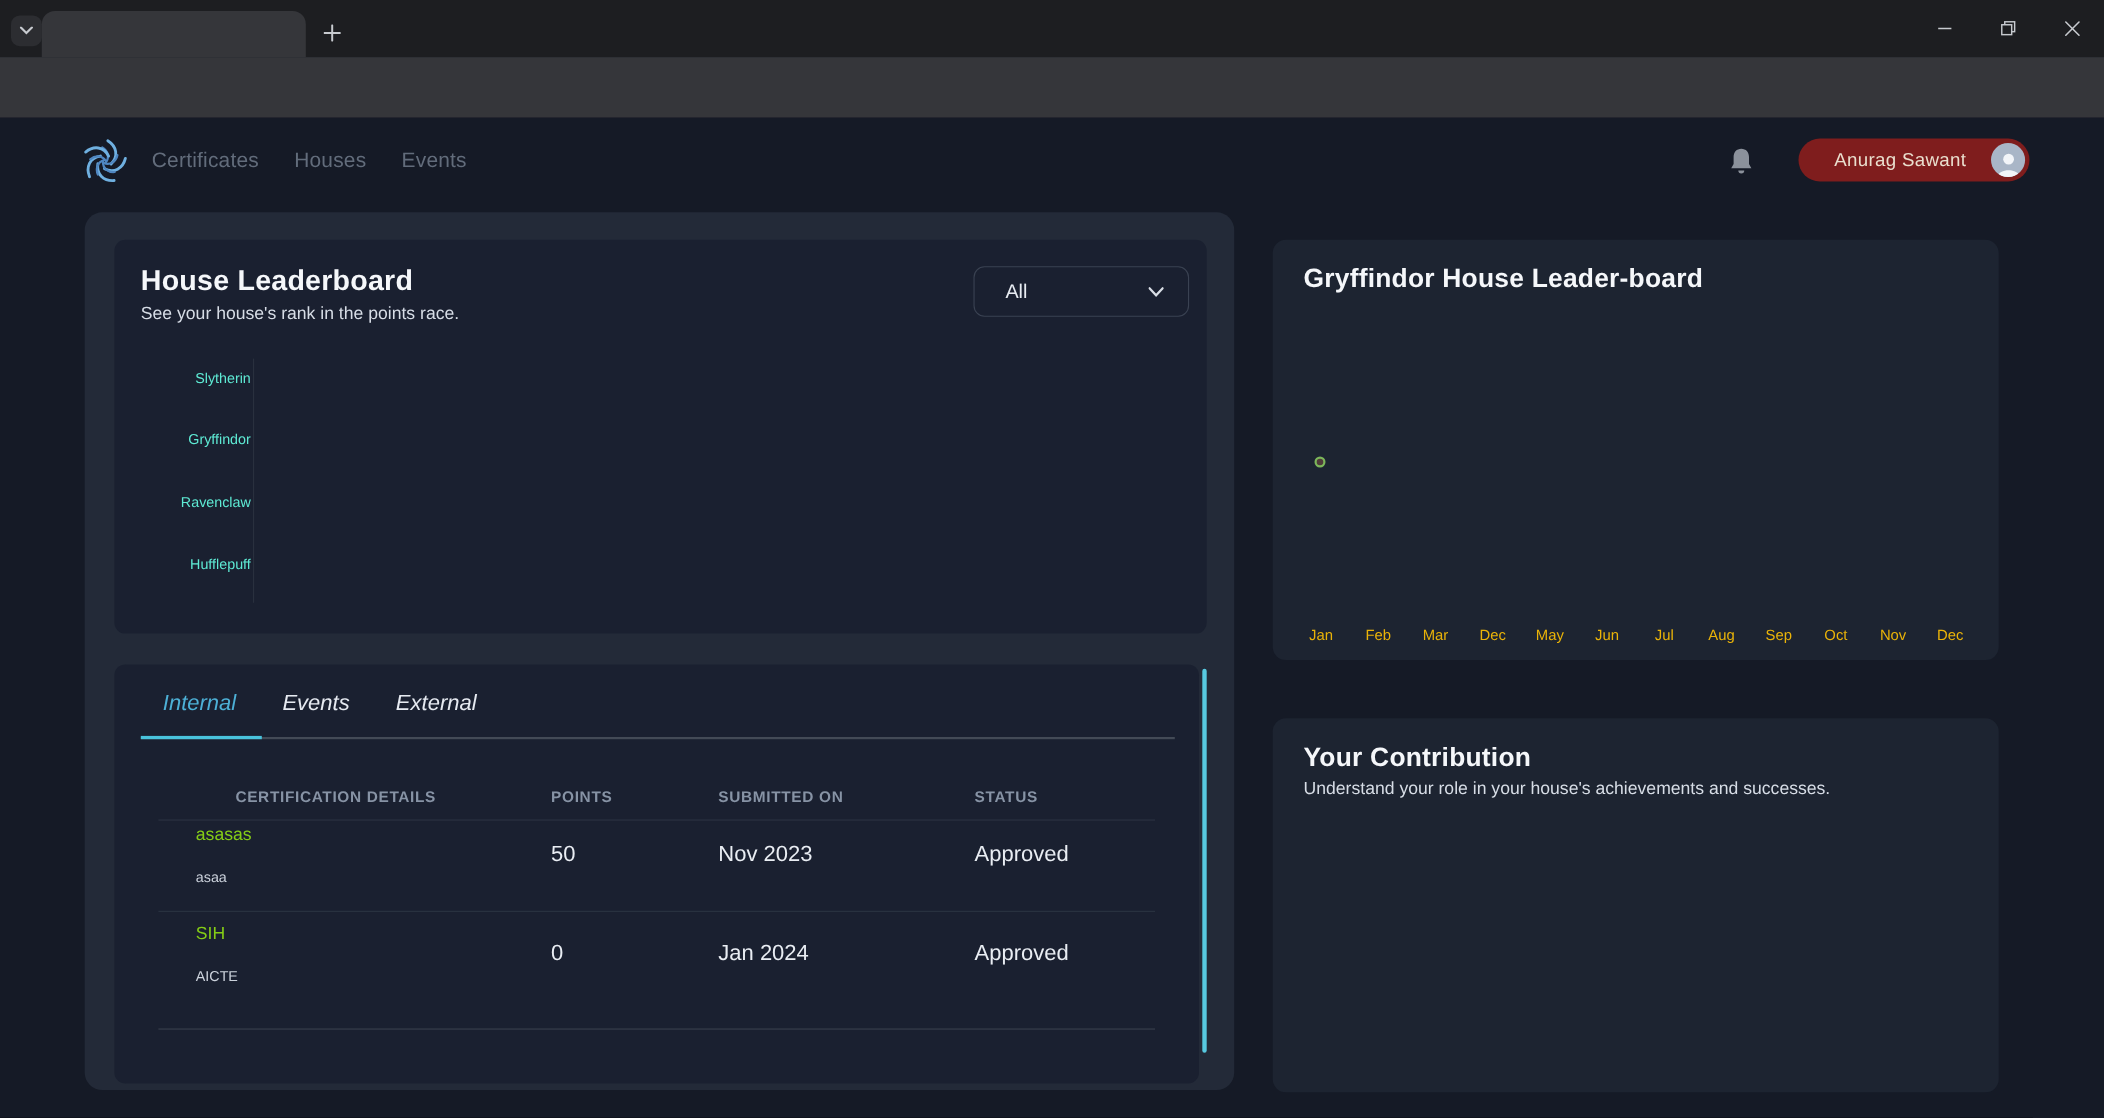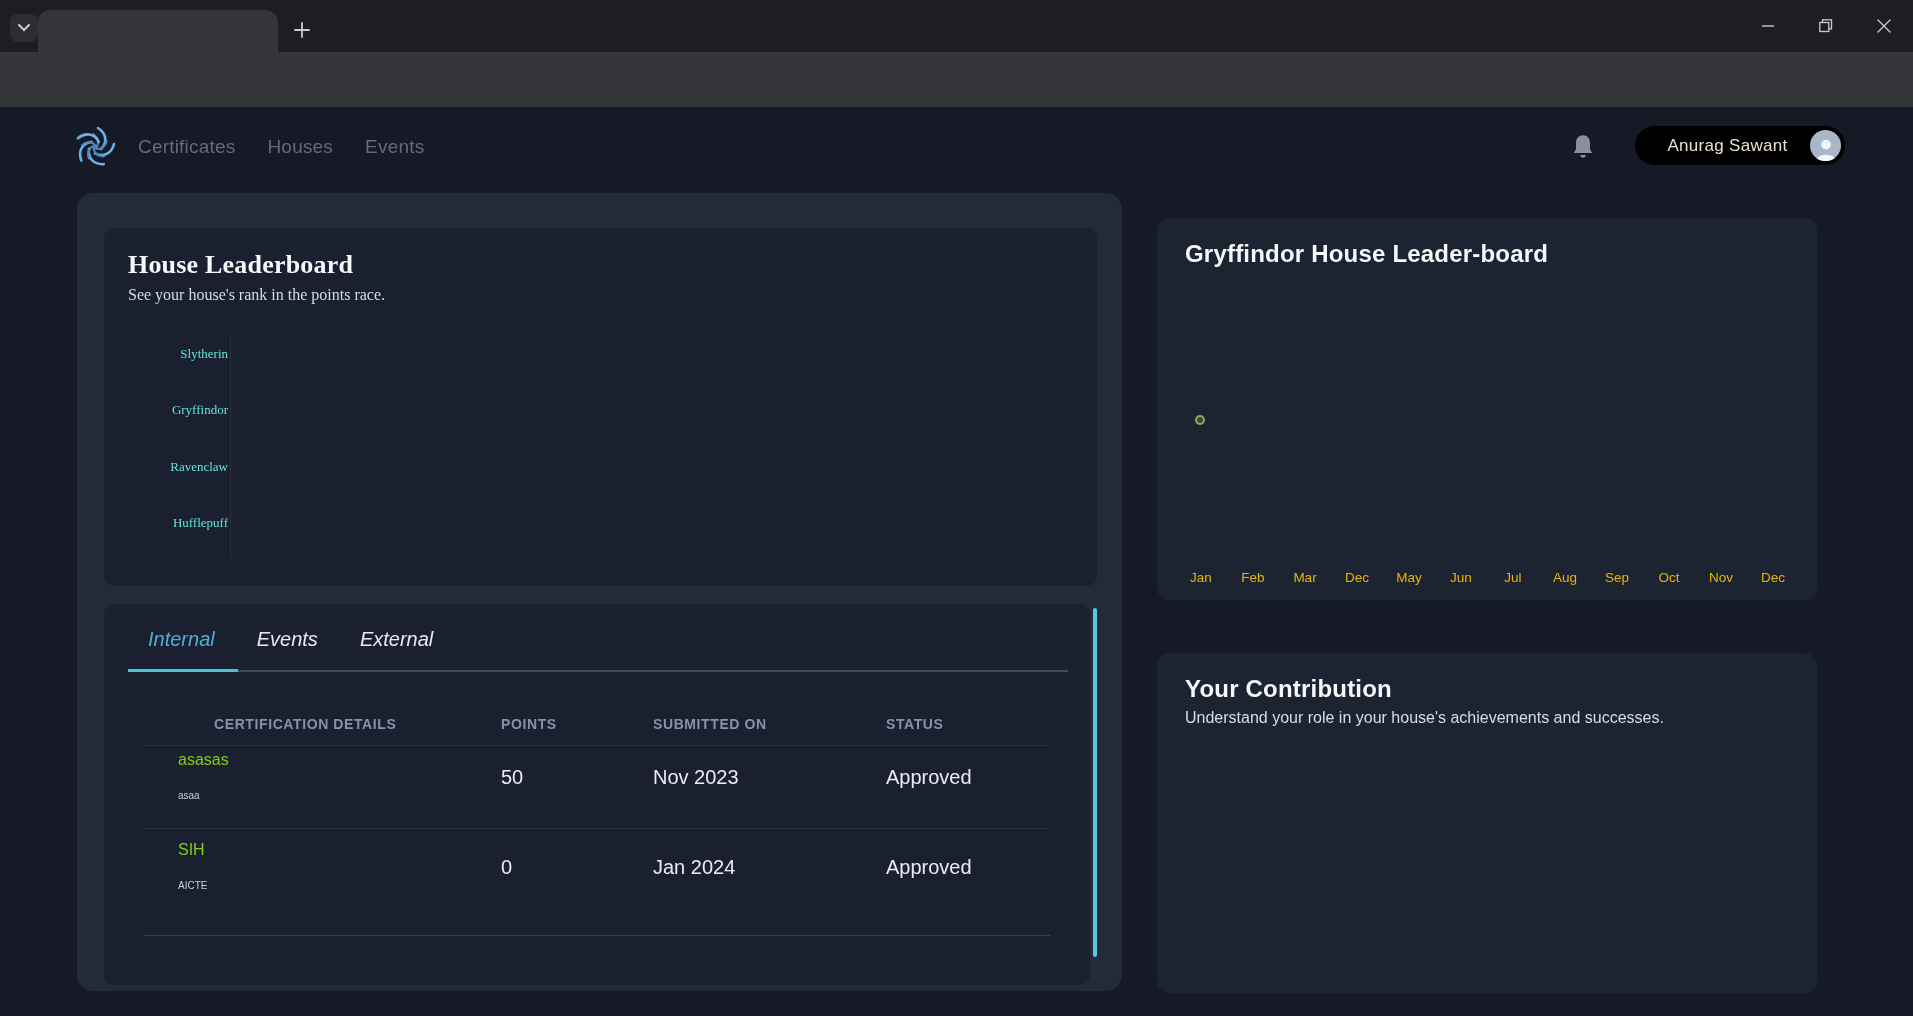--- a/index.html
+++ b/index.html
@@ -31,7 +31,7 @@
   .main-nav { position:absolute; left:138px; top:0; height:80px; display:flex; align-items:center; gap:32px; }
   .main-nav .nav-link { font-size:19px; color:#626c7b; letter-spacing:.2px; }
   .bell-wrap { position:absolute; left:1570px; top:26px; width:28px; height:28px; }
-  .user-pill { position:absolute; left:1635px; top:19px; width:210px; height:39px; border-radius:20px; background:#000000; display:flex; align-items:center; }
+  .user-pill { position:absolute; left:1635px; top:19px; width:210px; height:39px; border-radius:20px; background:#7f1d1d; display:flex; align-items:center; }
   .user-name { flex:1; text-align:center; padding-left:10px; font-size:17px; color:#eadfce; letter-spacing:.3px; }
   .avatar { width:31px; height:31px; border-radius:50%; background:#a9b6c7; margin-right:4px; display:flex; align-items:flex-end; justify-content:center; overflow:hidden; flex:none; }
   

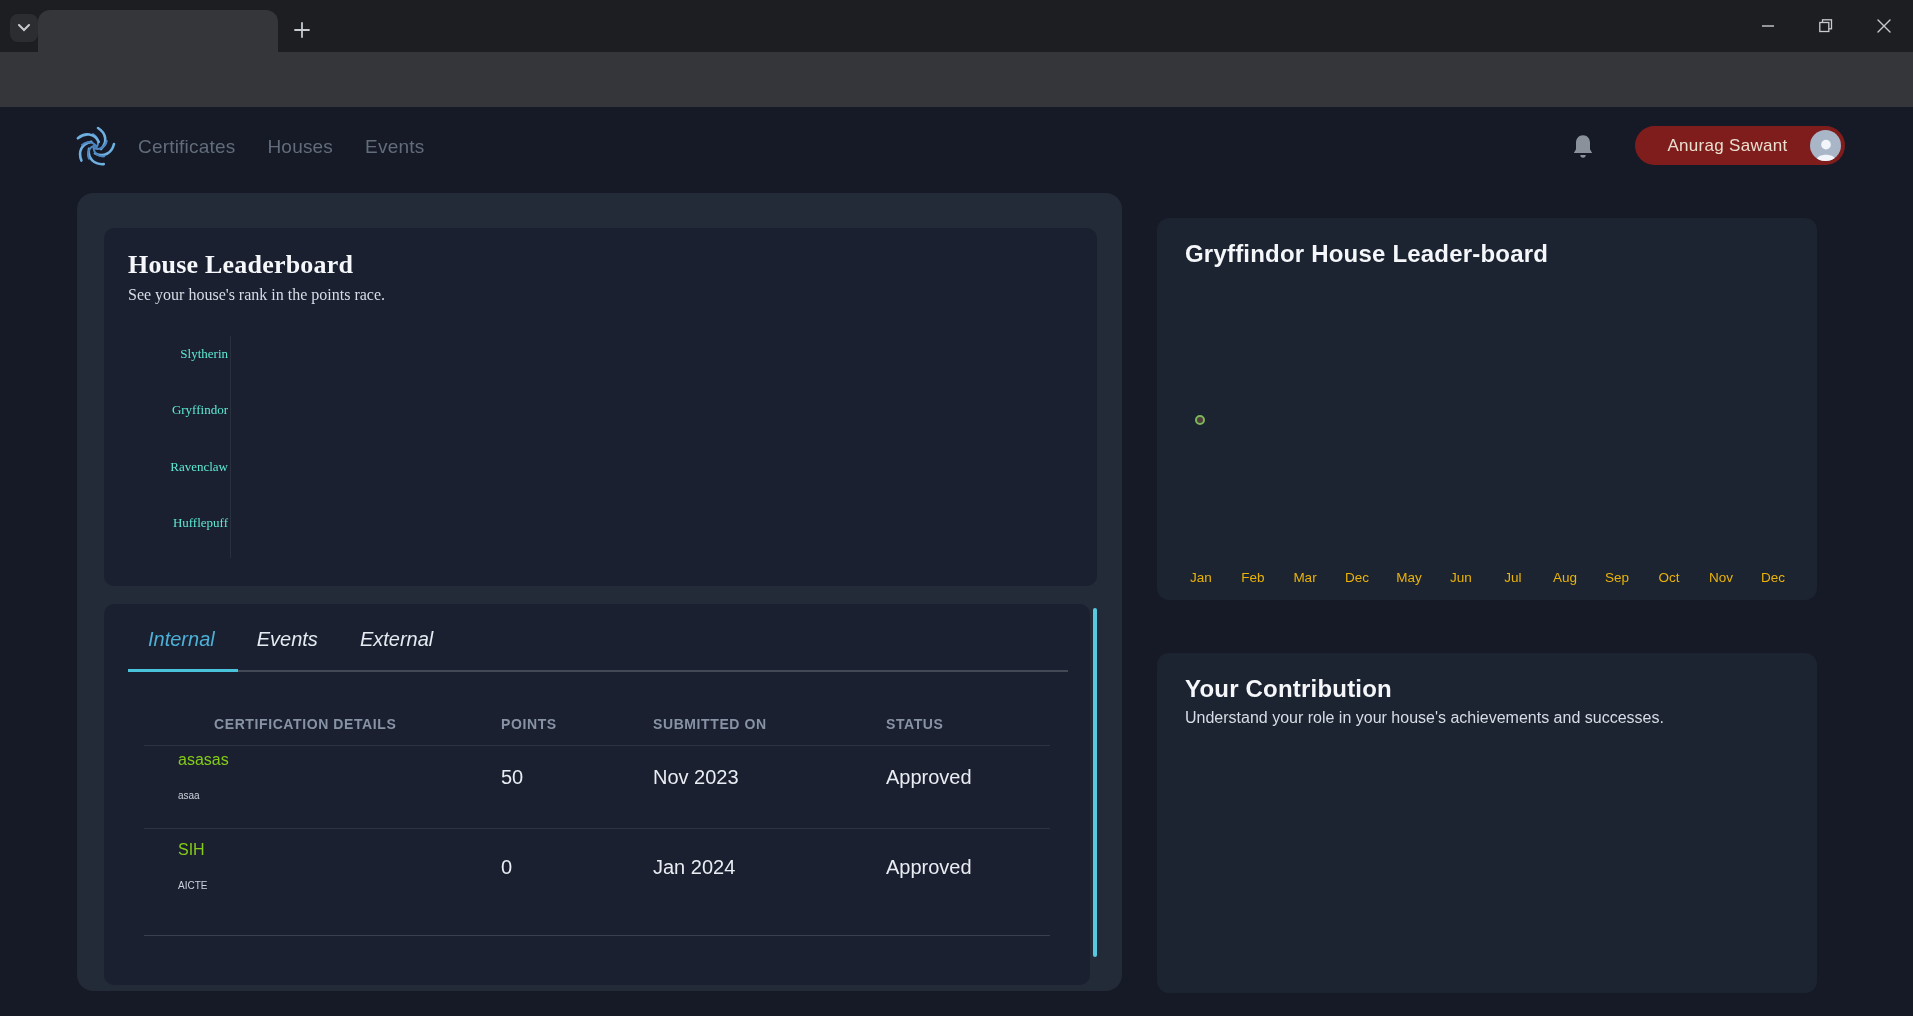--- a/index.html
+++ b/index.html
@@ -37,7 +37,7 @@
   
   .left-wrap { position:absolute; left:77px; top:86px; width:1045px; height:798px; background:#232a38; border-radius:16px; }
   .panel { position:absolute; background:#1a2030; border-radius:10px; }
-  .panel-leader { left:27px; top:35px; width:993px; height:358px;font-family:Liberation Serif, serif; }
+  .panel-leader { left:27px; top:25px; width:993px; height:358px; }
   .card-title { font-size:26px; font-weight:bold; color:#f5f7fa; letter-spacing:.2px; }
   .card-sub { font-size:16px; color:#d7dde6; margin-top:6px; }
   .leader-head { position:absolute; left:24px; top:22px; }

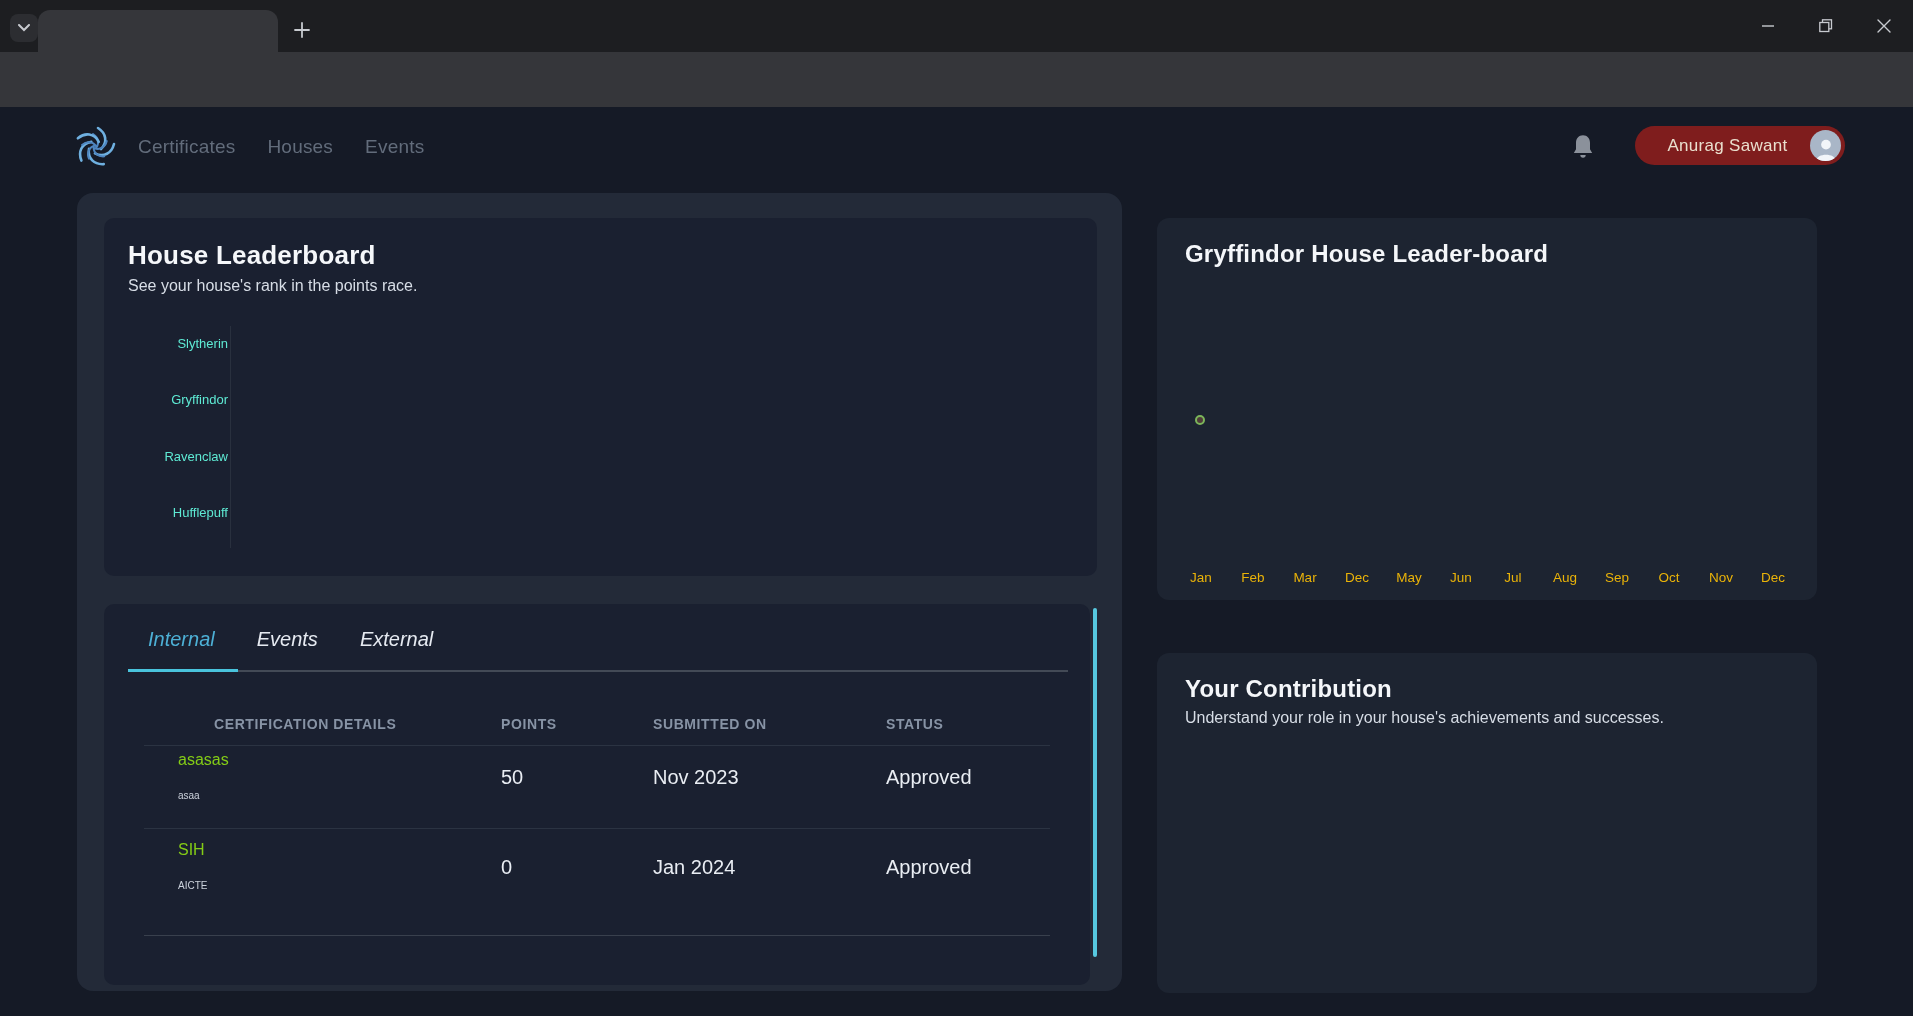--- a/index.html
+++ b/index.html
@@ -206,6 +206,12 @@
           <div class="card-title">House Leaderboard</div>
           <div class="card-sub">See your house's rank in the points race.</div>
         </div>
+        <div class="filter-select">
+          <span class="filter-value">All</span>
+          <svg class="filter-chevron" width="14" height="9" viewBox="0 0 14 9">
+              <path d="M1 1 L7 7.5 L13 1" stroke="#d8dde5" stroke-width="2" fill="none" stroke-linecap="round"></path>
+            </svg>
+        </div>
 
         <span class="ylabel" style="top:118px;">Slytherin</span>
         <span class="ylabel" style="top:174px;">Gryffindor</span>

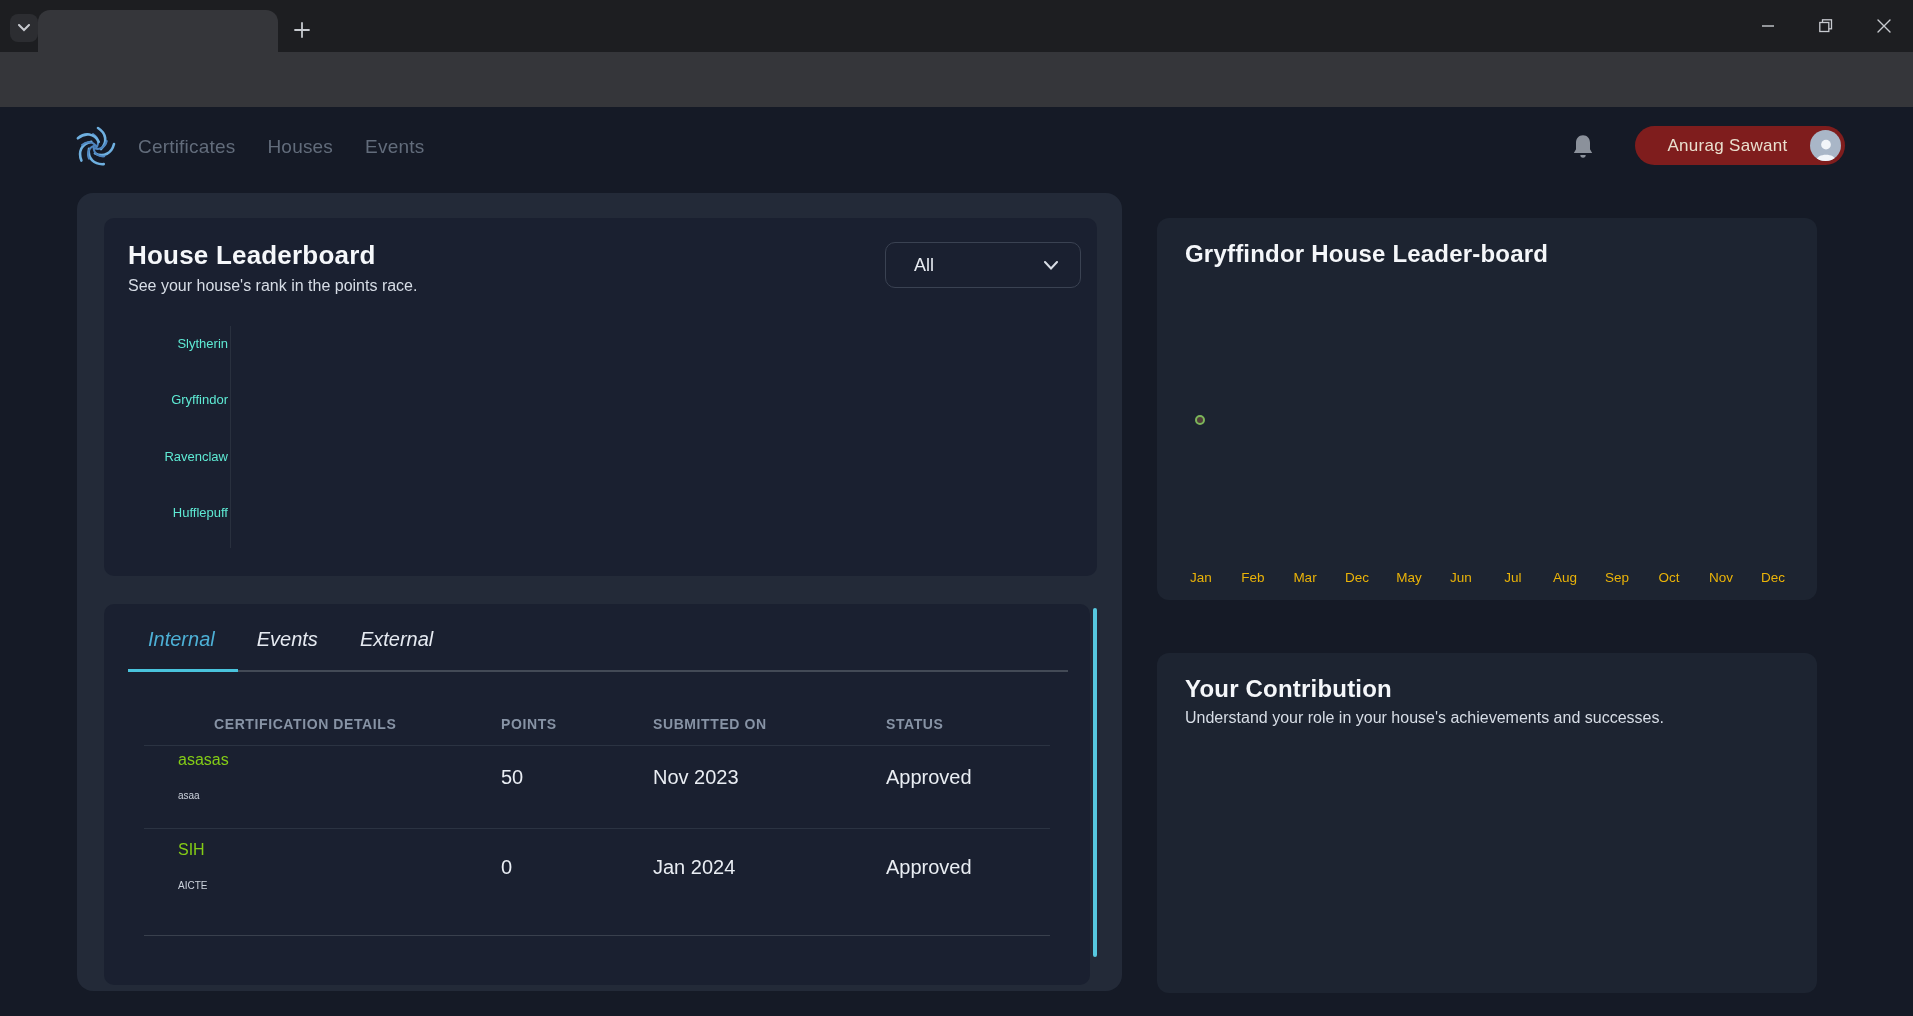--- a/index.html
+++ b/index.html
@@ -57,7 +57,7 @@
   .divider { position:absolute; left:40px; width:906px; height:1px; background:#2b3342; }
   .divider.strong { background:#39404d; }
   .cell-title { position:absolute; font-size:16px; color:#84cc16; }
-  .cell-sub { position:absolute; font-size:10px; color:#ccd2dc; }
+  .cell-sub { position:absolute; font-size:13px; color:#ccd2dc; }
   .cell-val { position:absolute; font-size:20px; color:#e9edf3; }
   .cyan-scrollbar { position:absolute; left:1016px; top:415px; width:4px; height:349px; border-radius:2px; background:#57c9e0; }
   

